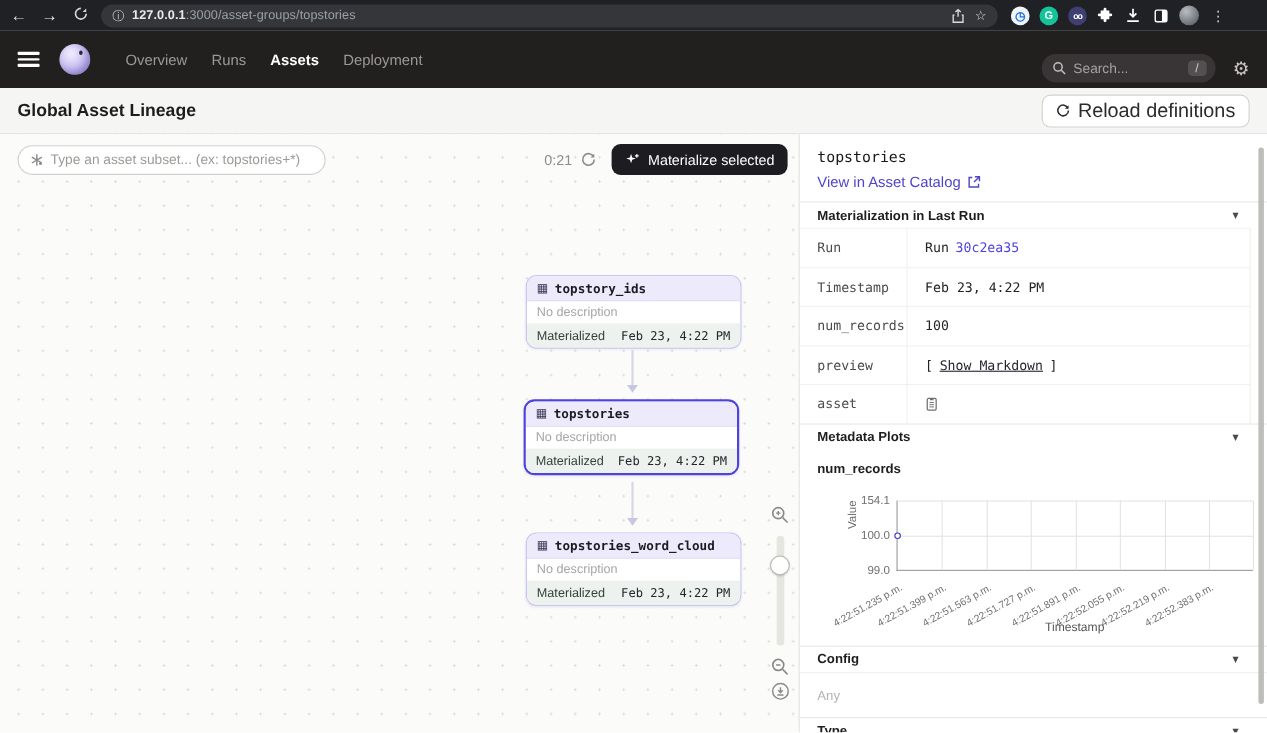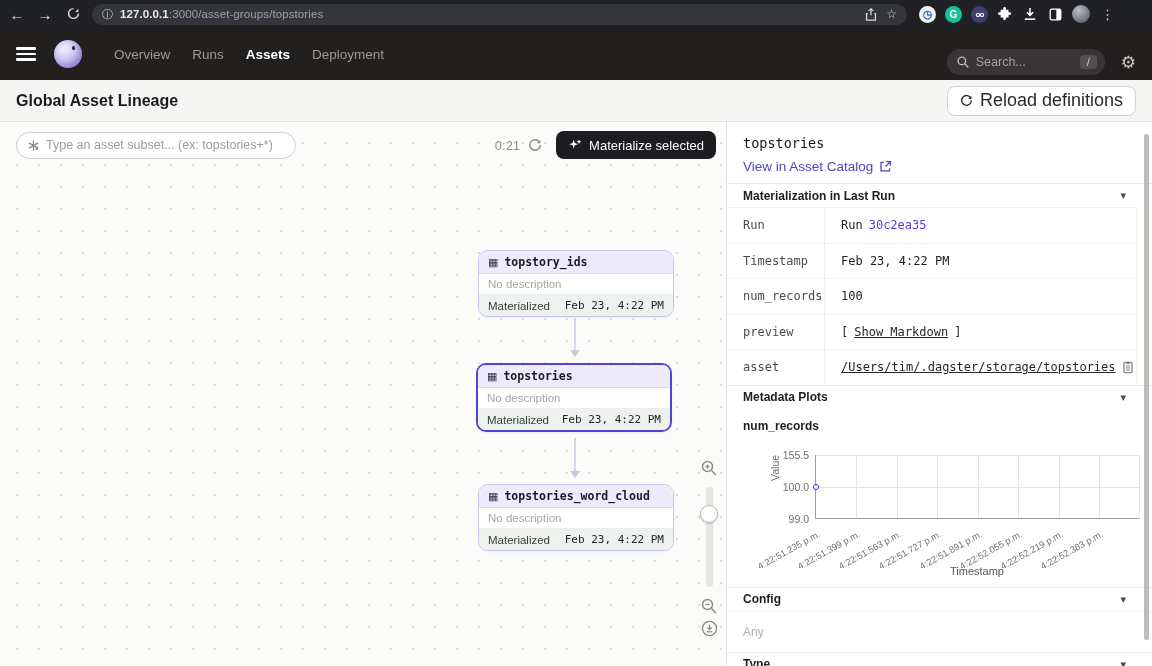--- a/index.html
+++ b/index.html
@@ -340,7 +340,6 @@
       <div class="meta-row">
         <span class="lbl">asset</span>
         <span class="val">
-            <a class="darklink">/Users/tim/.dagster/storage/topstories</a>
           <span class="copy-ic">
             <svg width="12" height="13" viewBox="0 0 14 16">
                 <rect x="2" y="1.5" width="10" height="13" rx="1.5" fill="none" stroke="#6f6f6f" stroke-width="1.4"></rect>

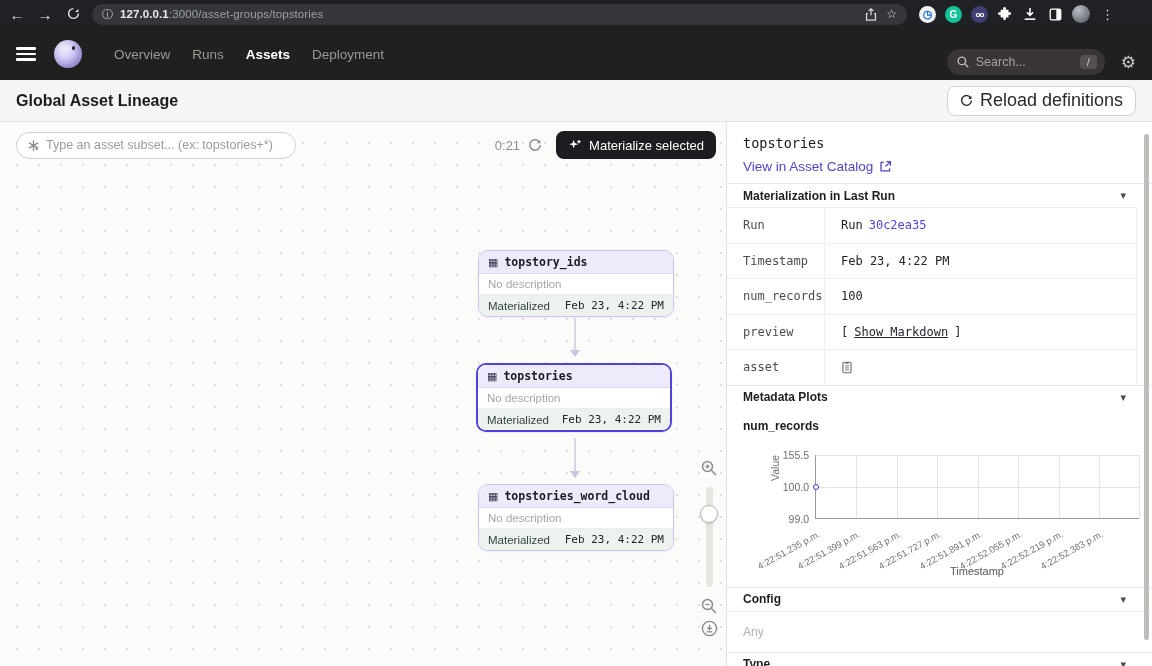--- a/index.html
+++ b/index.html
@@ -359,7 +359,7 @@
     <div class="plotblk">
       <div class="plot-name">num_records</div>
       <div class="chartwrap">
-        <span class="ytick" style="top:12px;">155.5</span>
+        <span class="ytick" style="top:12px;">154.1</span>
         <span class="ytick" style="top:44px;">100.0</span>
         <span class="ytick" style="top:76px;">99.0</span>
         <span class="ylab">Value</span>

